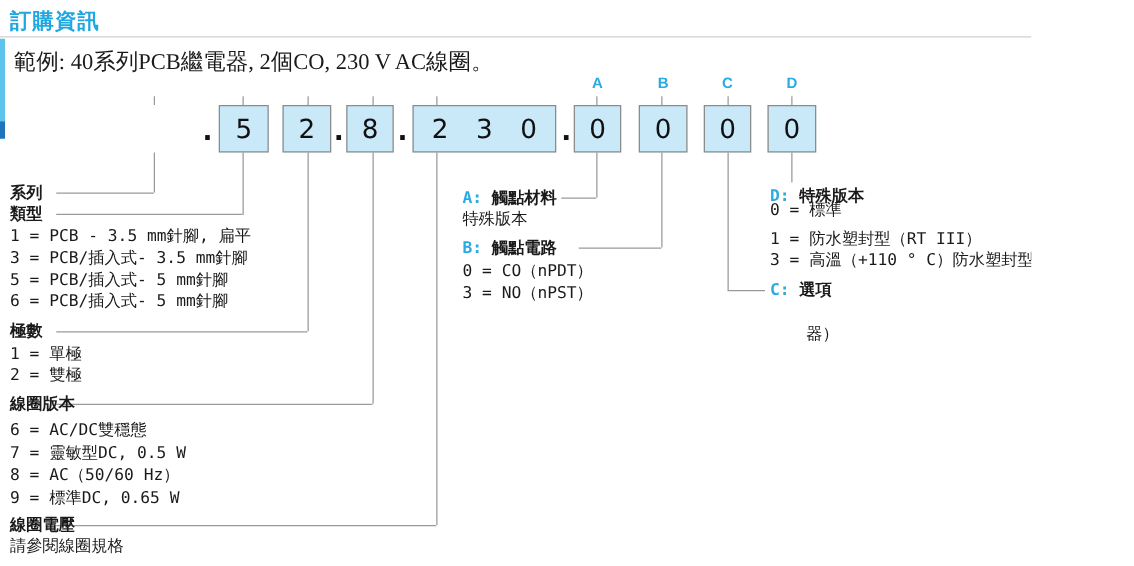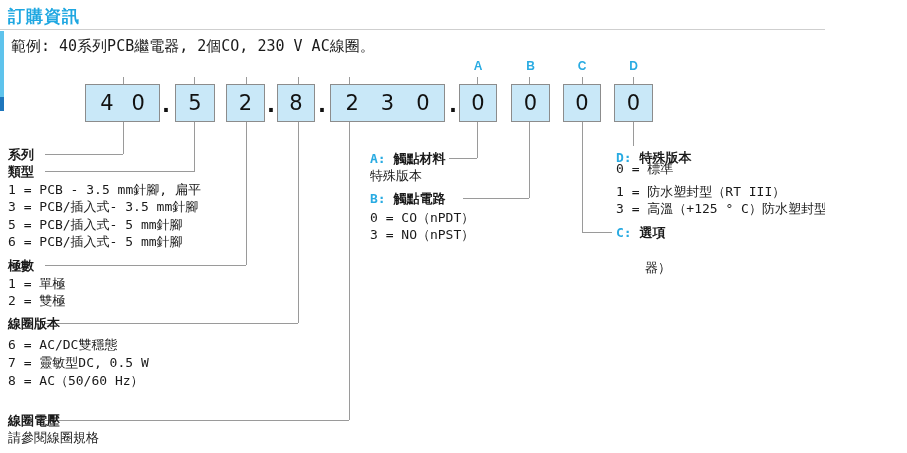--- a/index.html
+++ b/index.html
@@ -15,7 +15,7 @@
   .edge-bar{position:absolute;left:0;width:4px;}
   .edge-bar.light{top:31px;height:66px;background:#5ec3ec;}
   .edge-bar.dark{top:97px;height:14px;background:#1d76bc;}
-  .example{position:absolute;left:11px;top:37px;font-size:15px;white-space:nowrap;}
+  .example{position:absolute;left:11px;top:37px;font-size:18px;white-space:nowrap;font-family:Liberation Serif, serif;}
   .code-box{
     position:absolute;top:84px;height:38px;background:#c9e8f8;border:1px solid #8c8c8c;
     box-sizing:border-box;display:flex;align-items:center;justify-content:center;

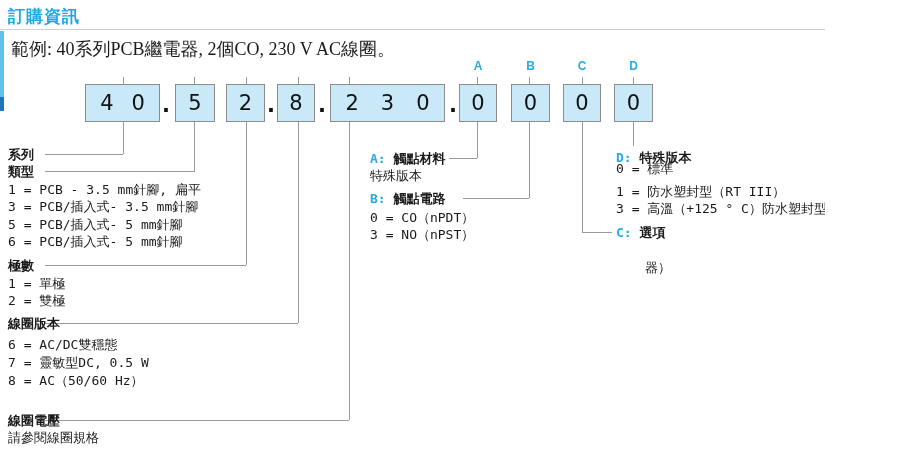--- a/index.html
+++ b/index.html
@@ -61,7 +61,6 @@
   <div class="code-letter" style="left:563px;width:38px">C</div>
   <div class="code-letter" style="left:614px;width:39px">D</div>
 
-  <div class="code-box w2" style="left:85px;width:75px">40</div>
   <div class="dot" style="left:162px">.</div>
   <div class="code-box" style="left:175px;width:40px">5</div>
   <div class="code-box" style="left:226px;width:39px">2</div>

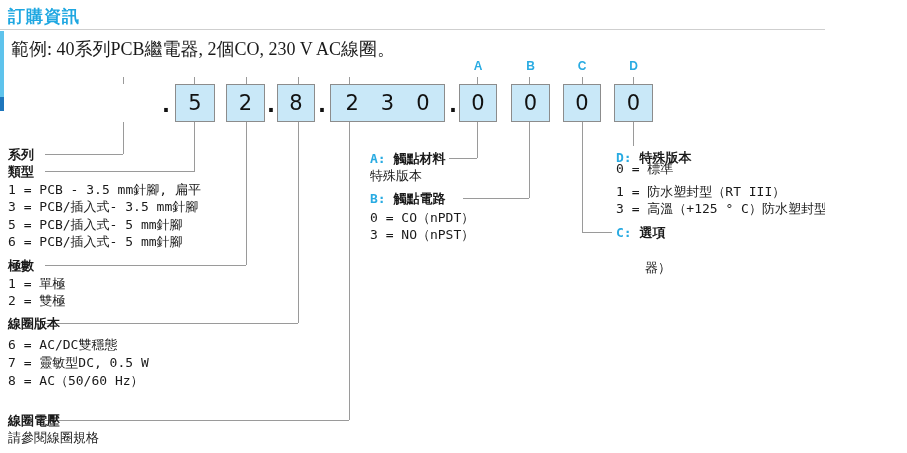--- a/index.html
+++ b/index.html
@@ -127,7 +127,7 @@
   </div>
   <div class="t" style="left:616px;top:161px">0 = 標準</div>
   <div class="t" style="left:616px;top:184px">1 = 防水塑封型（RT III）</div>
-  <div class="t" style="left:616px;top:201px">3 = 高溫（+125 ° C）防水塑封型</div>
+  <div class="t" style="left:616px;top:201px">3 = 高溫（+110 ° C）防水塑封型</div>
   <div class="t" style="left:616px;top:225px">
     <span class="letter">C:</span>
     <span class="b">選項</span>

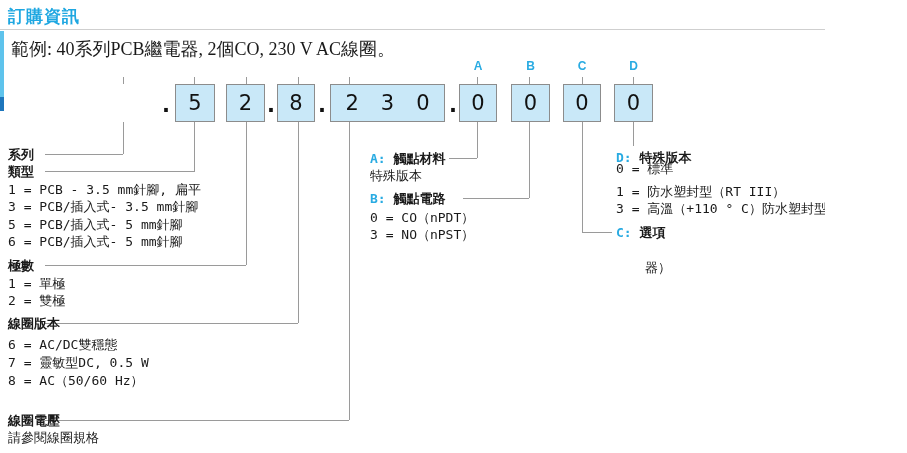--- a/index.html
+++ b/index.html
@@ -106,6 +106,7 @@
   <div class="t" style="left:8px;top:337px">6 = AC/DC雙穩態</div>
   <div class="t" style="left:8px;top:355px">7 = 靈敏型DC, 0.5 W</div>
   <div class="t" style="left:8px;top:373px">8 = AC（50/60 Hz）</div>
+  <div class="t" style="left:8px;top:391px">9 = 標準DC, 0.65 W</div>
   <div class="t b" style="left:8px;top:413px">線圈電壓</div>
   <div class="t" style="left:8px;top:430px">請參閱線圈規格</div>
 

